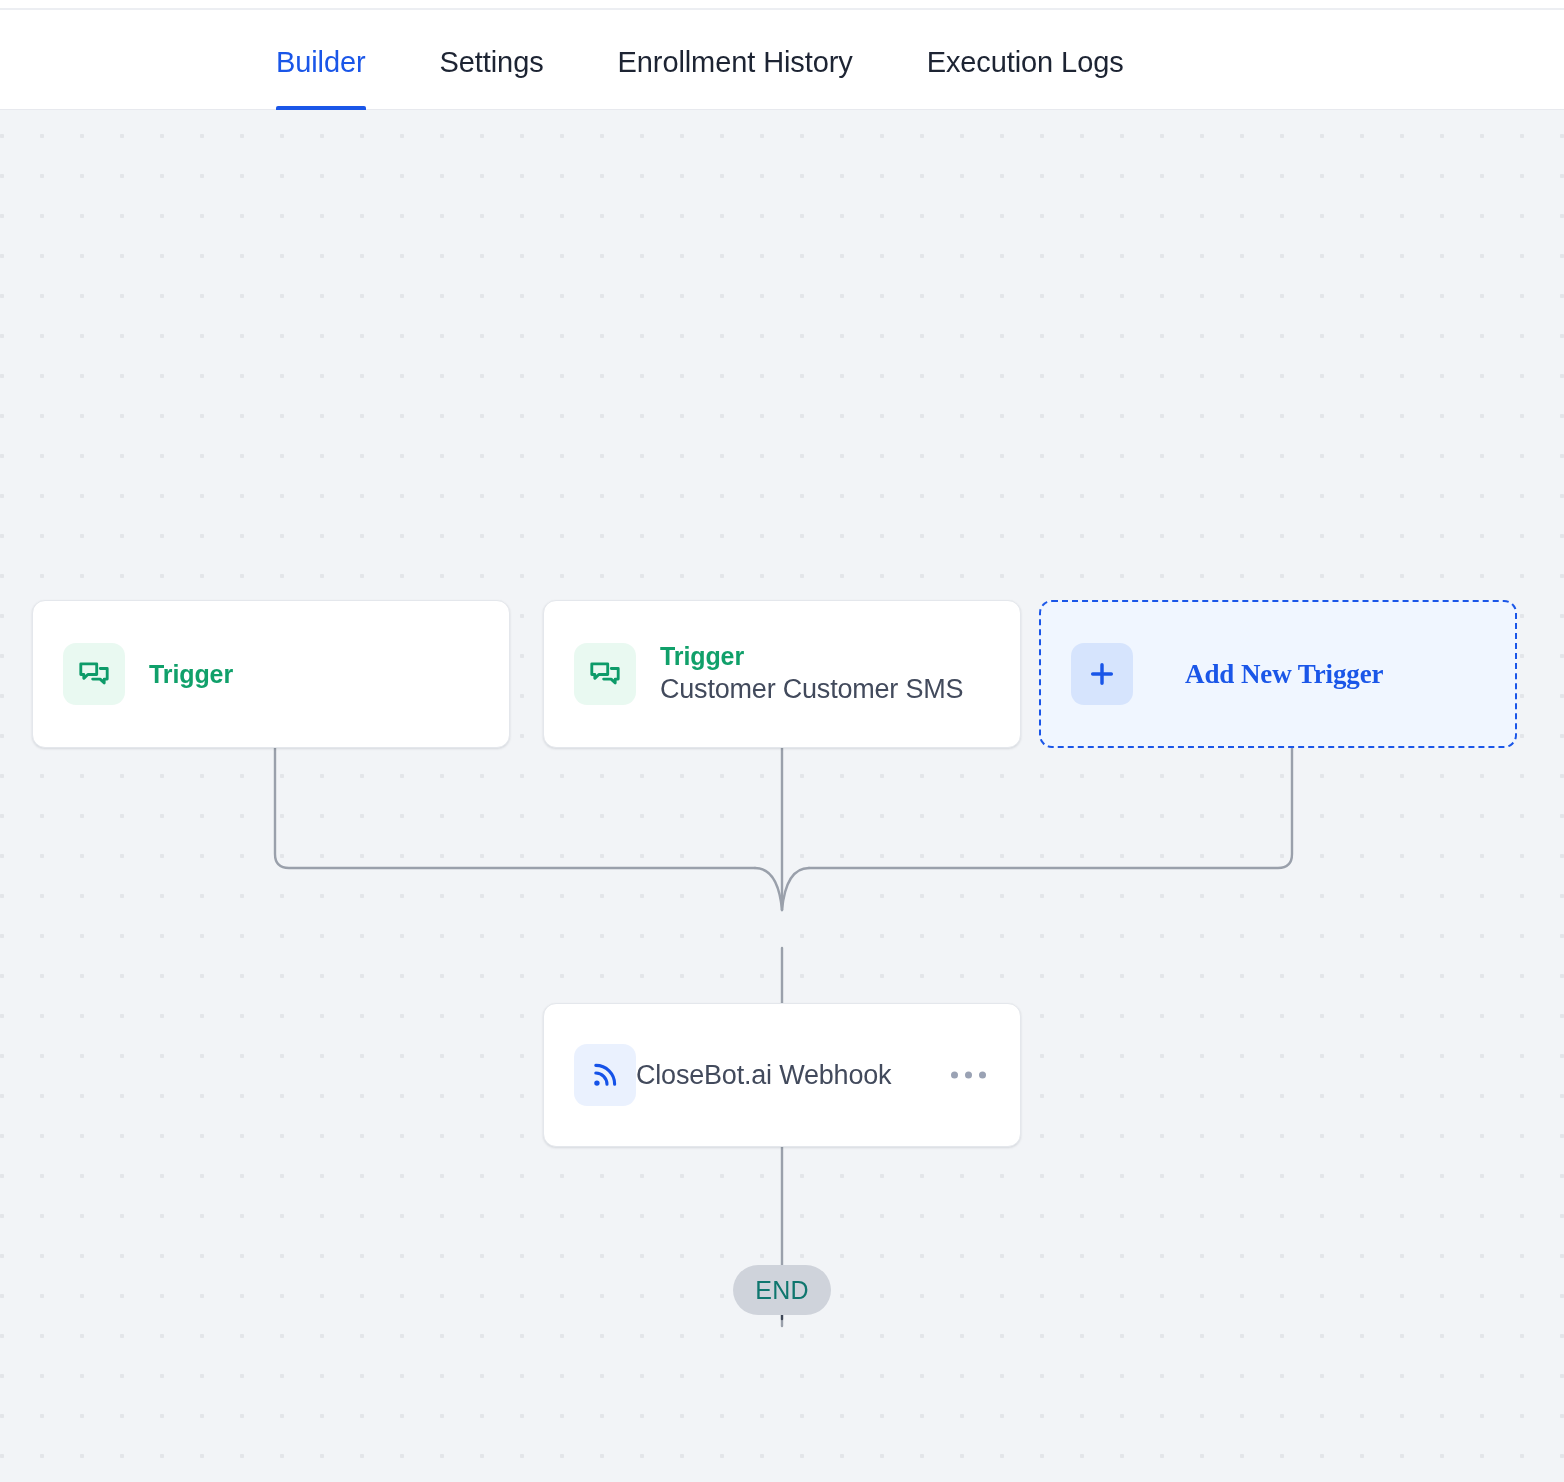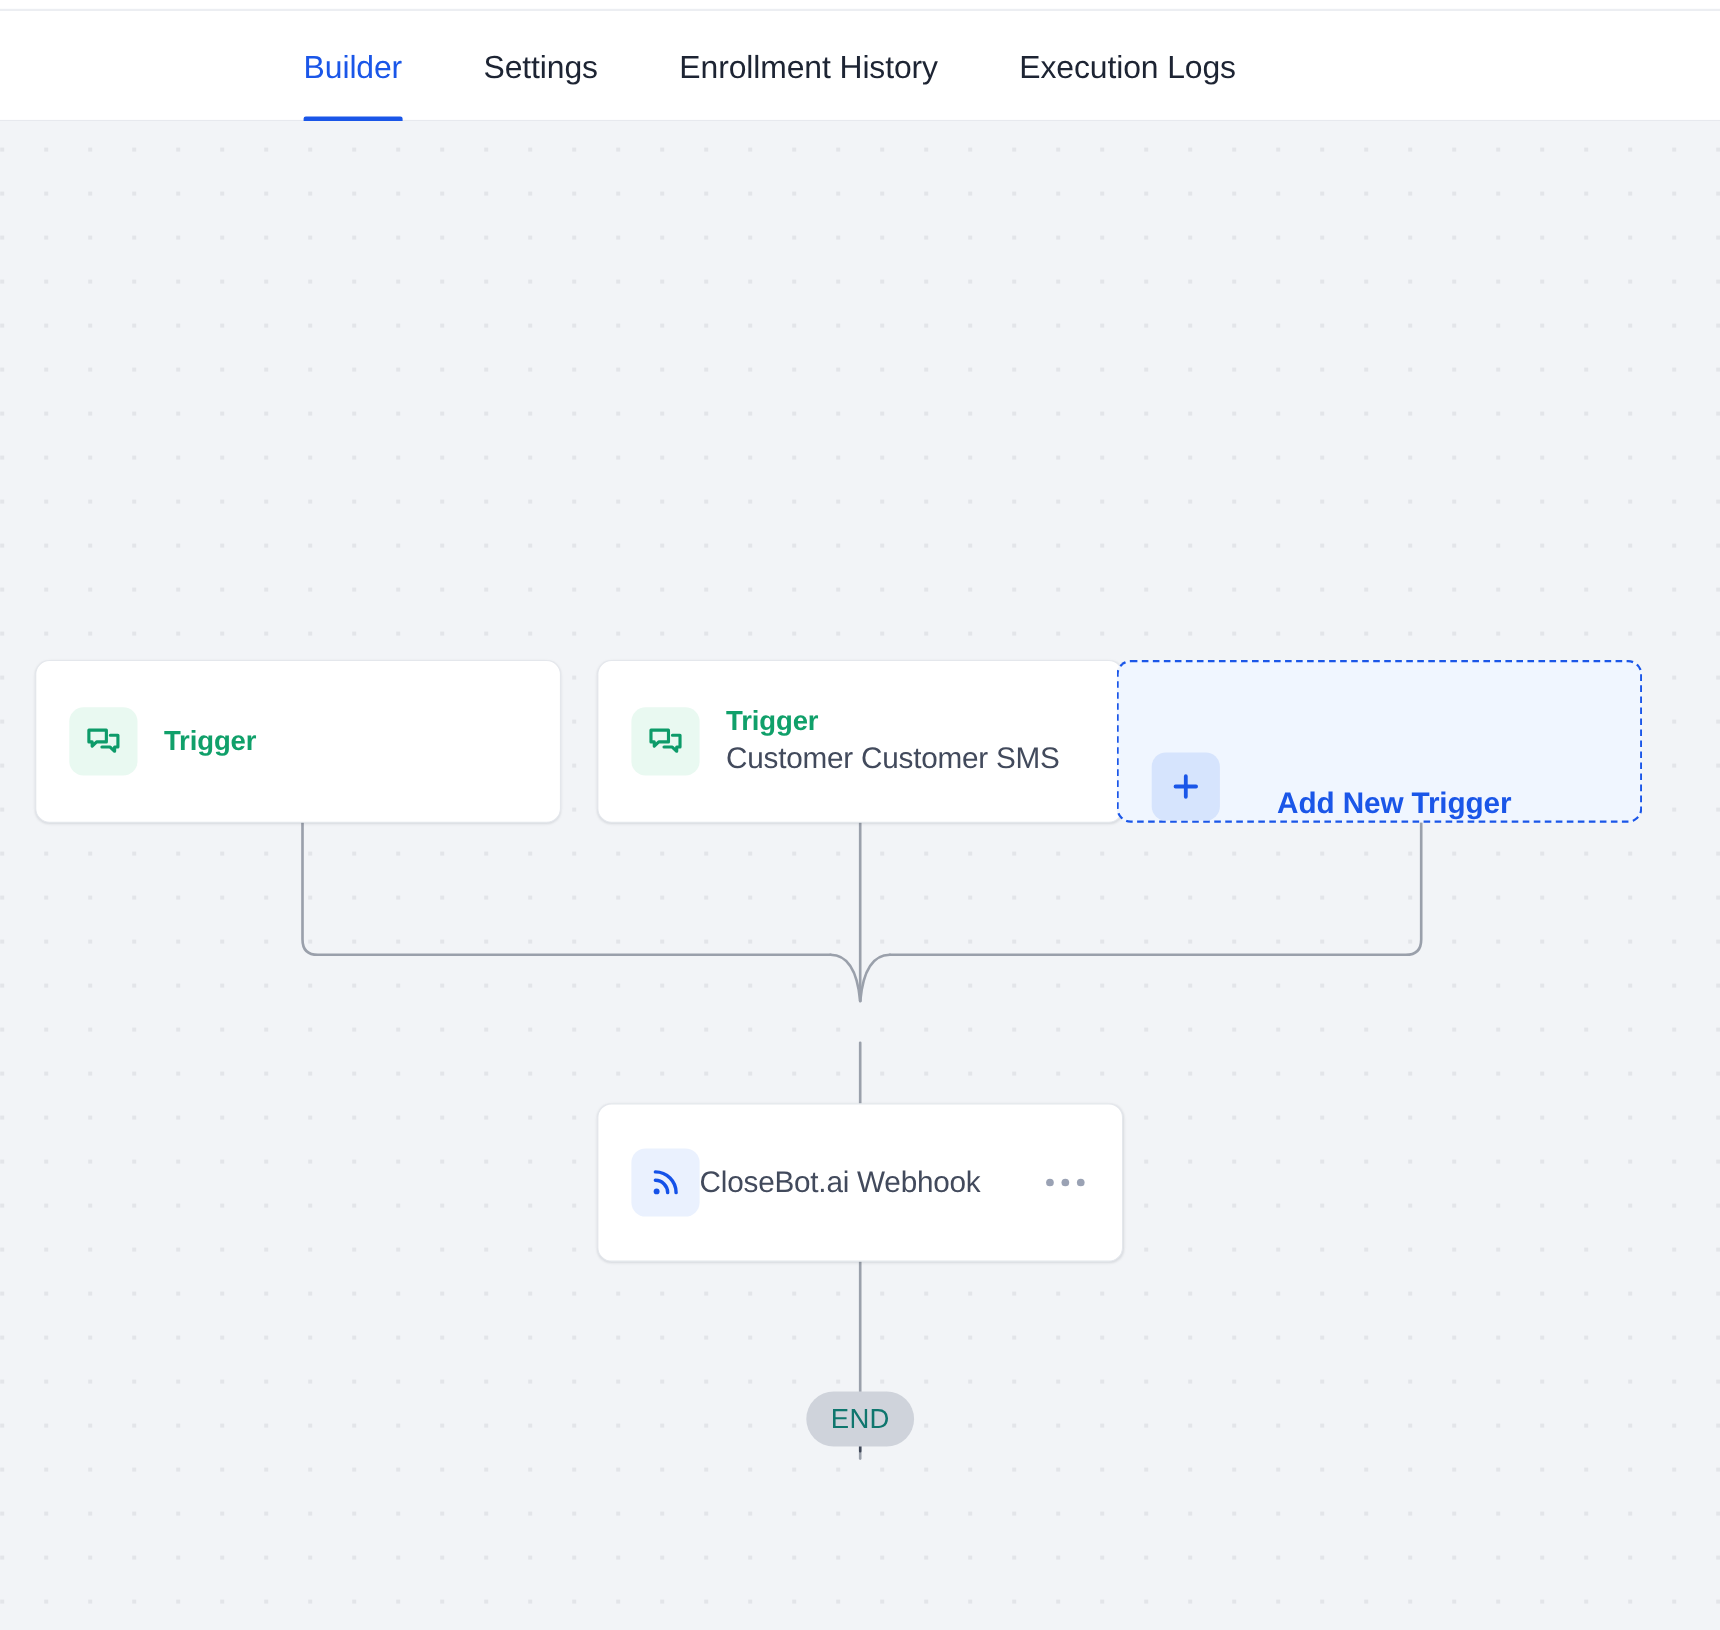--- a/index.html
+++ b/index.html
@@ -130,15 +130,16 @@
   
   .add-node {
     position: absolute;
-    left: 1015px; top: 490px;
+    left: 1039px; top: 490px;
     width: 478px; height: 148px;
     background: #f0f6ff;
     border: 2px dashed #1a56e8;
     border-radius: 13px;
     display: flex;
-    align-items: flex-end;
+    align-items: center;
     padding: 0 30px;
     cursor: pointer;
+    font-family: Liberation Serif, serif;
   }
   .add-tile {
     width: 62px; height: 62px;

